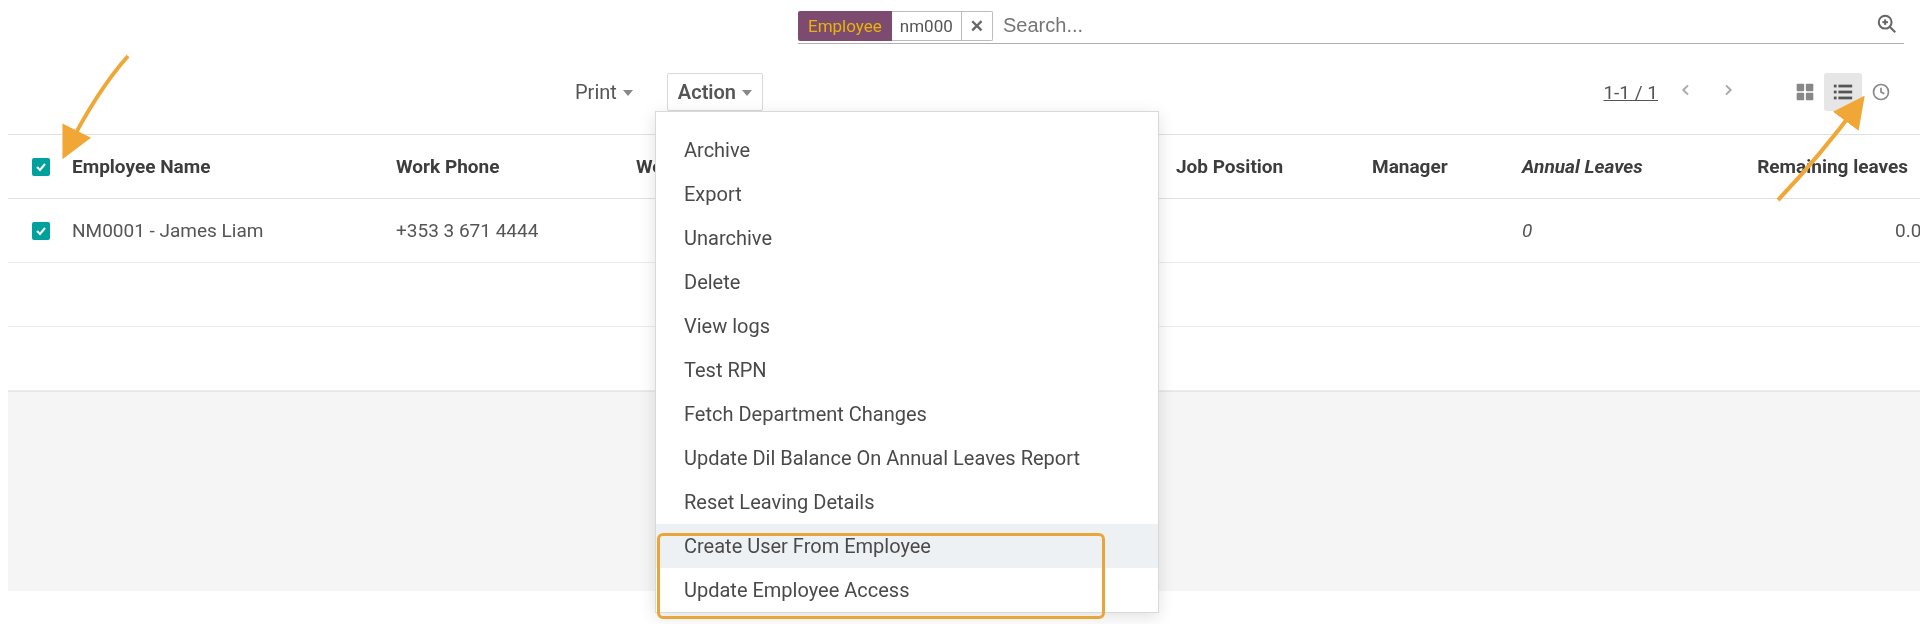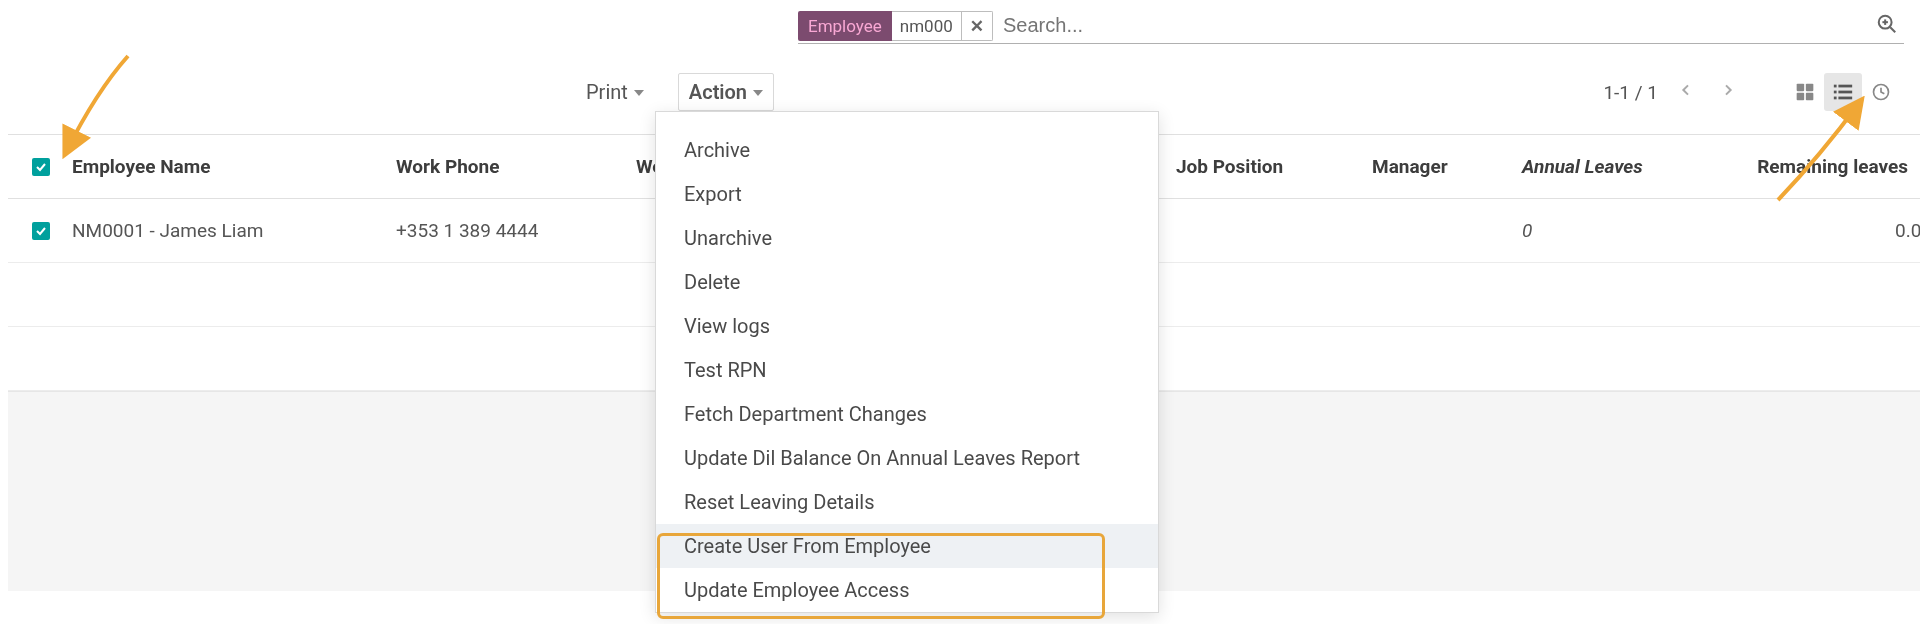--- a/index.html
+++ b/index.html
@@ -36,7 +36,7 @@
   }
   .facet-label {
     background: #7C4B6F;
-    color: #f9a8d4;
+    color: #eab308;
     padding: 0 10px;
     display: flex;
     align-items: center;

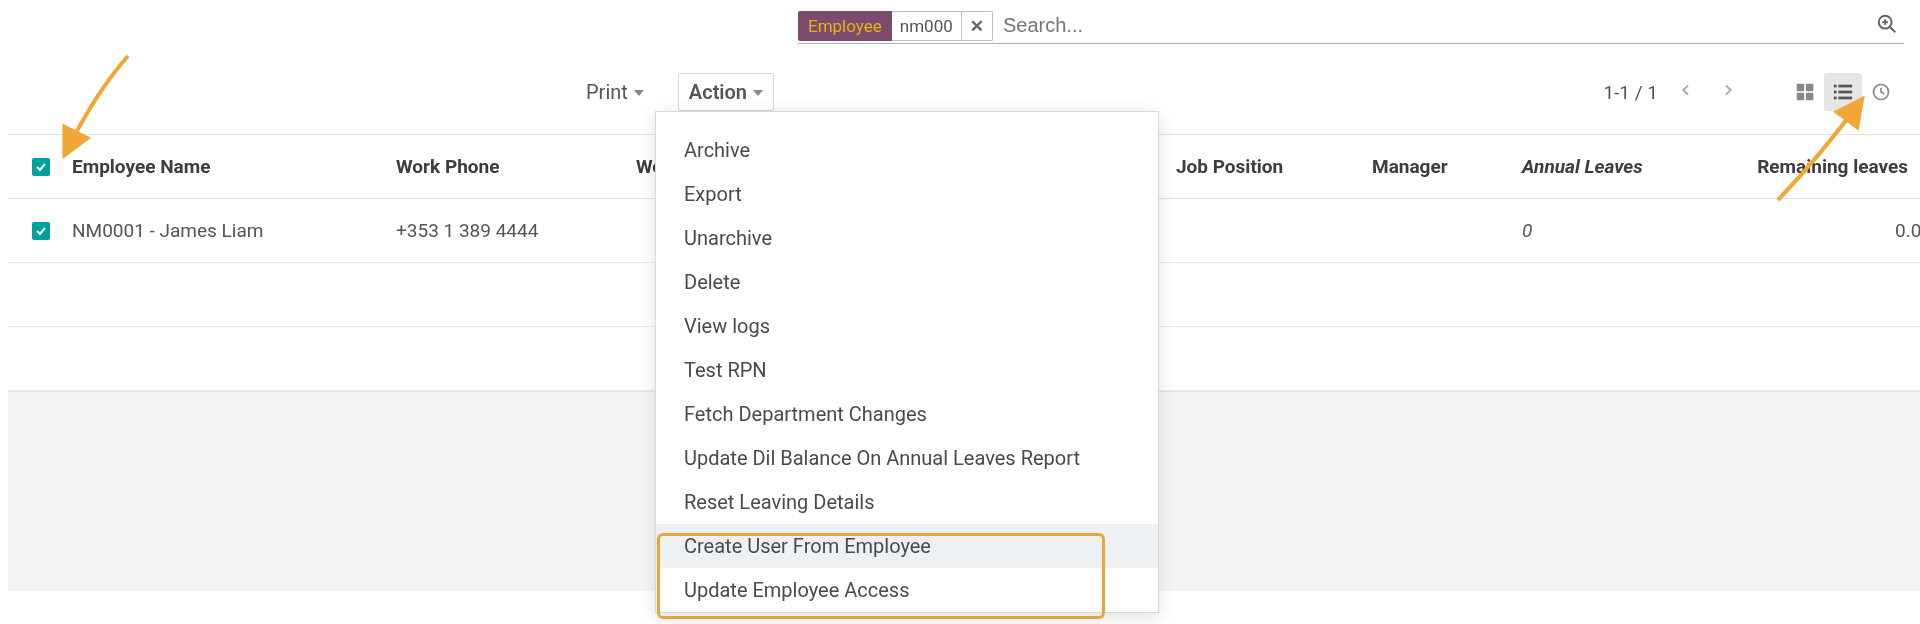--- a/index.html
+++ b/index.html
@@ -80,7 +80,7 @@
     position: absolute;
     top: 70px;
     height: 44px;
-    left: 12px;
+    left: 1px;
     right: 0;
     display: flex;
     align-items: center;

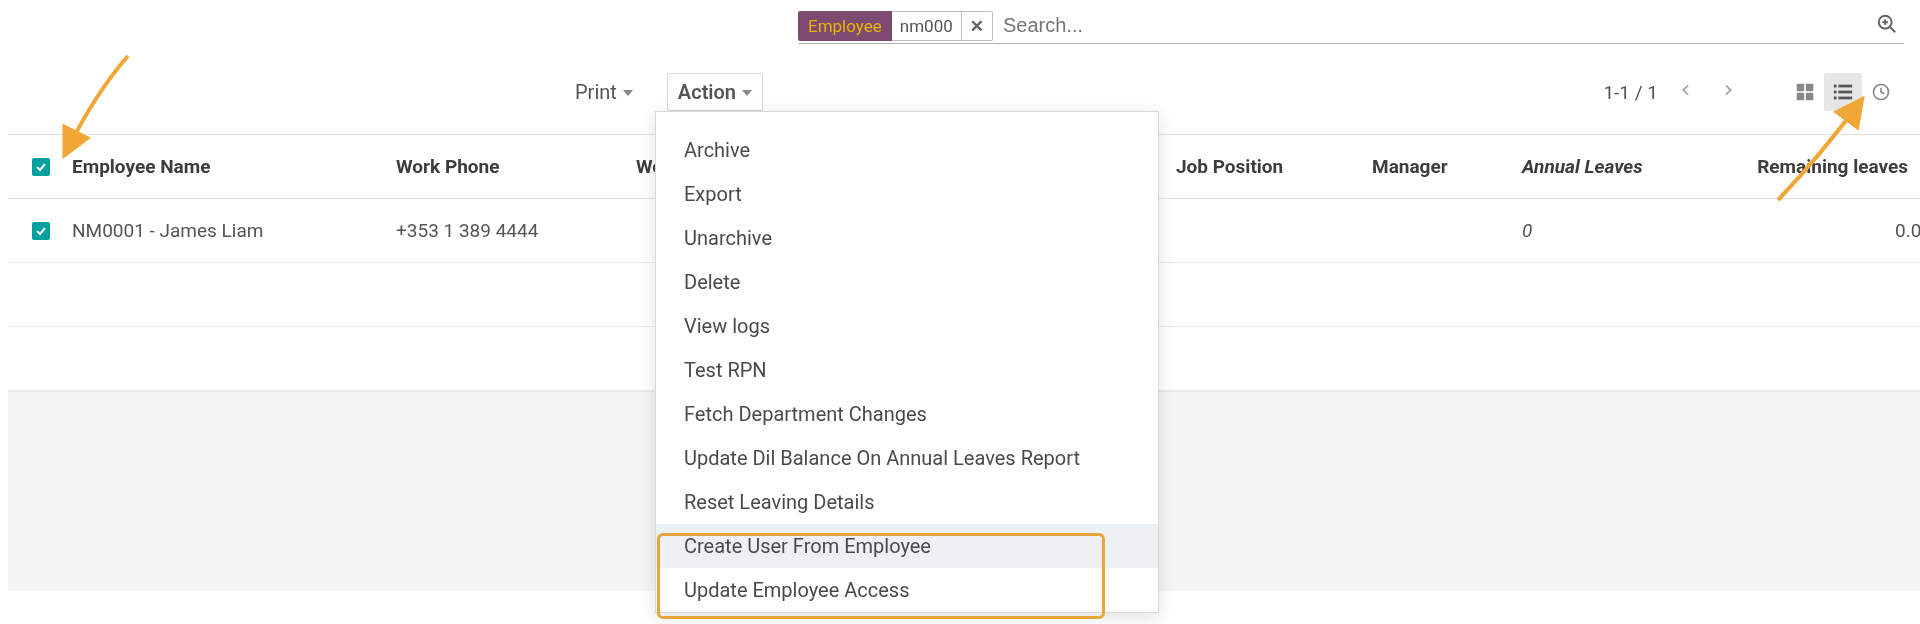--- a/index.html
+++ b/index.html
@@ -121,7 +121,7 @@
     gap: 14px;
     color: #666;
   }
-  .pager-text { font-size: 19px; color: #555; }
+  .pager-text { font-size: 19px; color: #555; text-decoration: underline; }
   .nav-btn {
     padding: 4px 6px;
     color: #aaa;

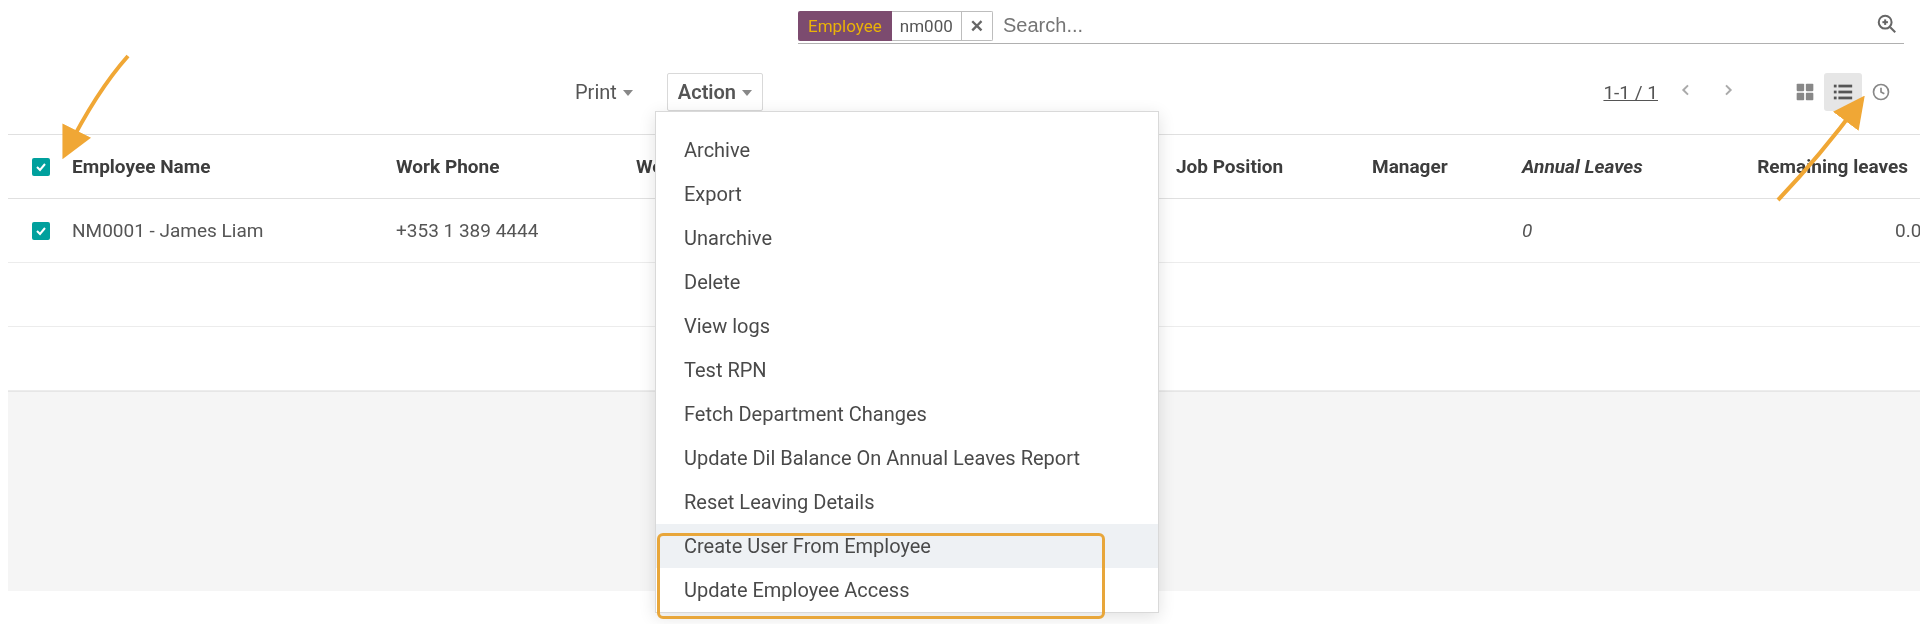--- a/index.html
+++ b/index.html
@@ -331,7 +331,7 @@
       </span>
     </div>
     <div class="col-name">NM0001 - James Liam</div>
-    <div class="col-phone">+353 1 389 4444</div>
+    <div class="col-phone">+353 3 671 4444</div>
     <div class="col-wor"></div>
     <div class="col-job"></div>
     <div class="col-mgr"></div>

